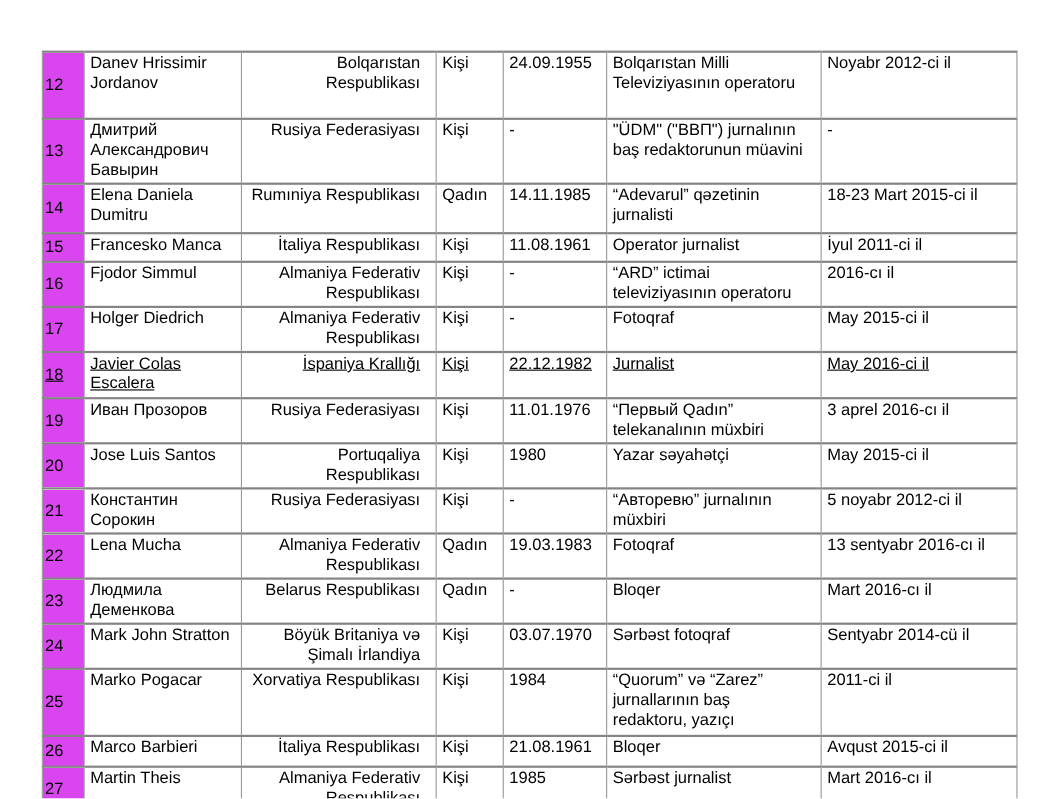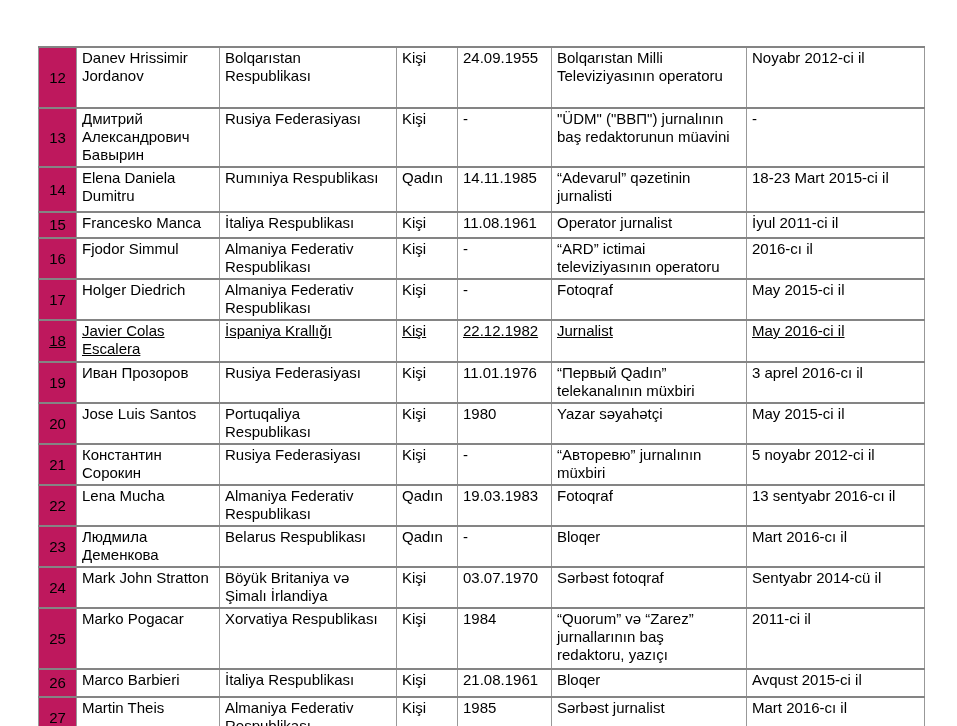--- a/index.html
+++ b/index.html
@@ -43,7 +43,7 @@
     padding: 1px 2px;
   }
   table.doc-table td.col-name      { padding-right: 8px; }
-  table.doc-table td.col-country   { padding-right: 14px; }
+  table.doc-table td.col-country   { padding-right: 14px; text-align: right; }
   table.doc-table td.col-occupation{ padding-right: 16px; }
 </style>
 </head>

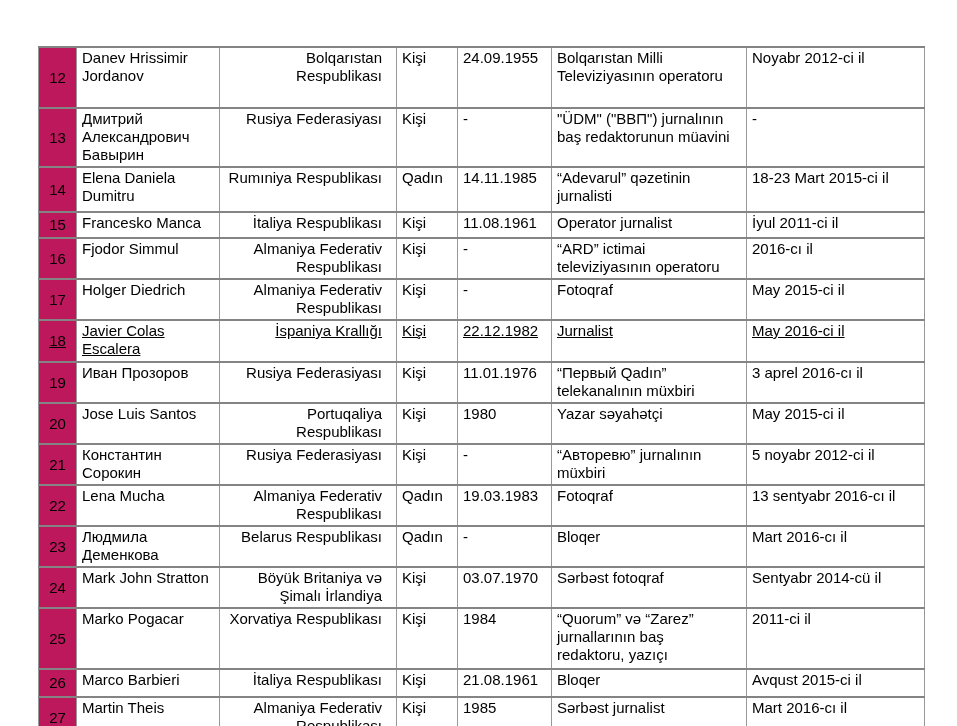--- a/index.html
+++ b/index.html
@@ -37,8 +37,8 @@
     word-wrap: break-word;
   }
   table.doc-table td.col-number {
-    background: #be185d;
-    text-align: center;
+    background: #d946ef;
+    text-align: left;
     vertical-align: middle;
     padding: 1px 2px;
   }

